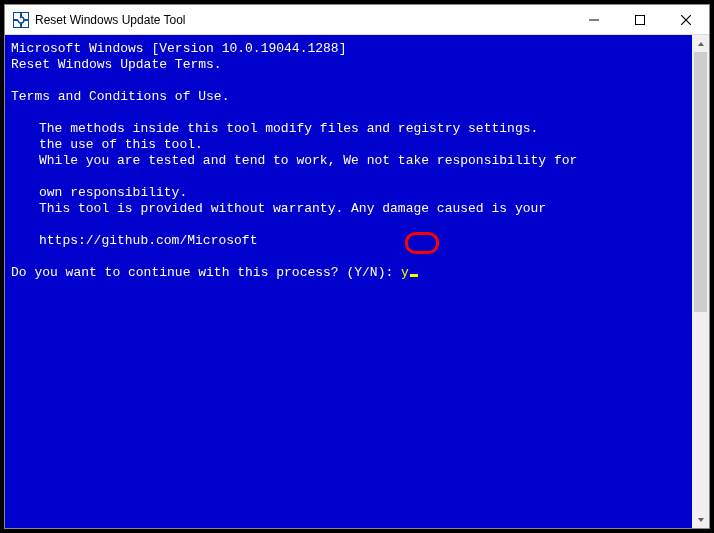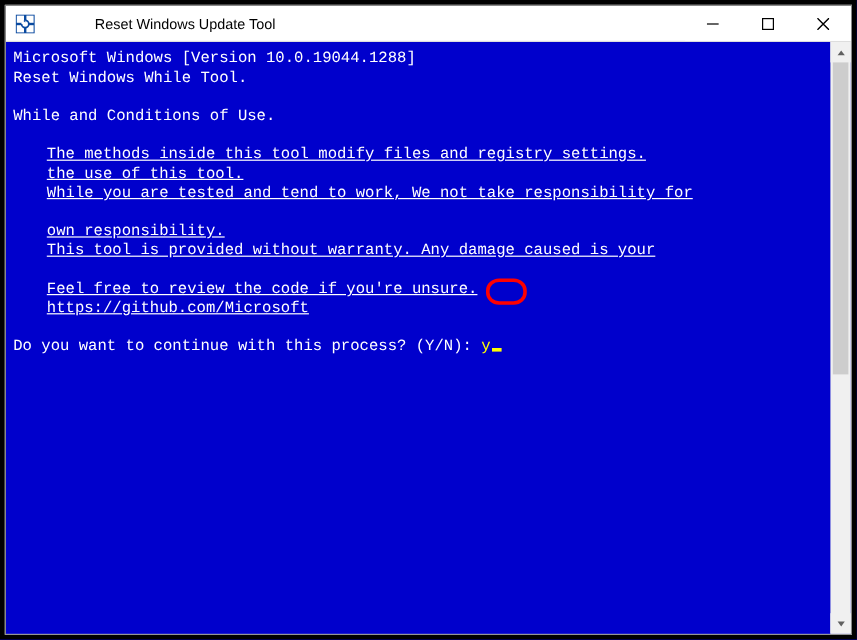--- a/index.html
+++ b/index.html
@@ -41,7 +41,6 @@
     font-size: 12px;
     color: #000;
     flex: 0 0 auto;
-    margin-left: 44px;
   }
   .spacer { flex: 1; }
   .win-controls { display: flex; height: 100%; }

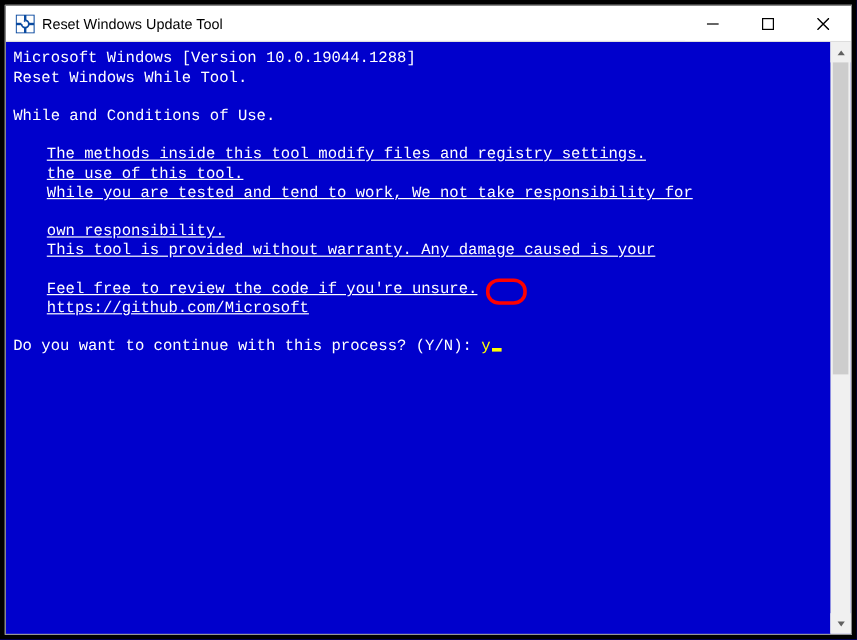--- a/index.html
+++ b/index.html
@@ -158,7 +158,7 @@
 
   <div class="client">
     <div class="console"><span>Microsoft Windows [Version 10.0.19044.1288]</span>
-<span>Reset Windows While Tool.</span>
+<span>Reset Windows Update Terms.</span>
 
 <span>While and Conditions of Use.</span>
 

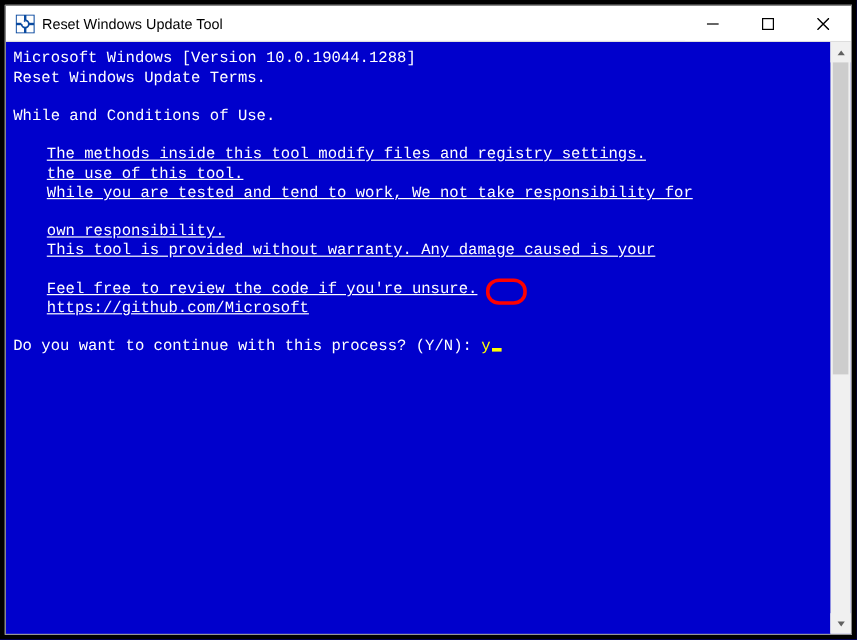--- a/index.html
+++ b/index.html
@@ -160,7 +160,7 @@
     <div class="console"><span>Microsoft Windows [Version 10.0.19044.1288]</span>
 <span>Reset Windows Update Terms.</span>
 
-<span>While and Conditions of Use.</span>
+<span>Terms and Conditions of Use.</span>
 
 <span class="indent">The methods inside this tool modify files and registry settings.</span><span class="indent">the use of this tool.</span><span class="indent">While you are tested and tend to work, We not take responsibility for</span>
 <span class="indent">own responsibility.</span><span class="indent">This tool is provided without warranty. Any damage caused is your</span>

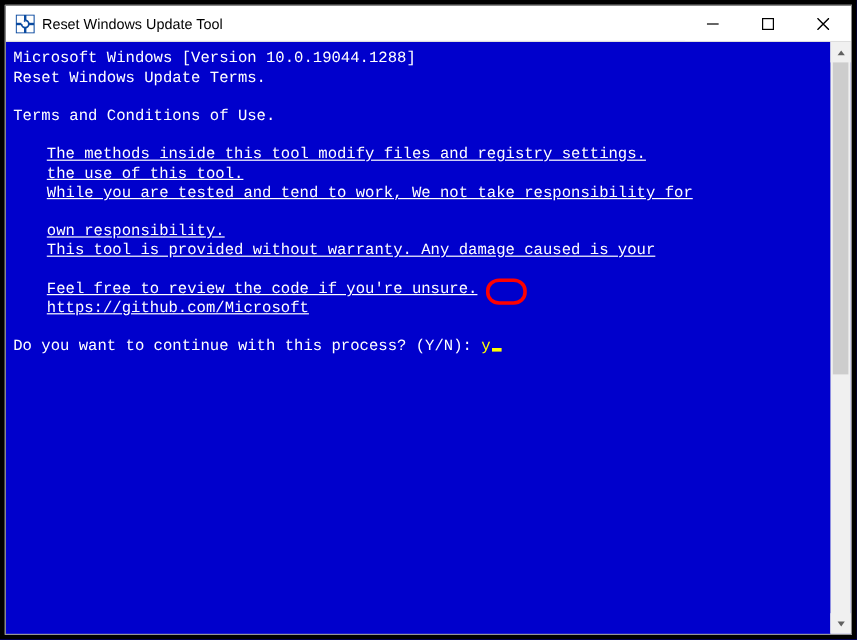--- a/index.html
+++ b/index.html
@@ -73,7 +73,7 @@
     overflow: hidden;
     position: relative;
   }
-  .indent { padding-left: 28px; display: block; text-decoration: underline; }
+  .indent { padding-left: 28px; display: block; }
   .scrollbar {
     width: 17px;
     background: #f0f0f0;

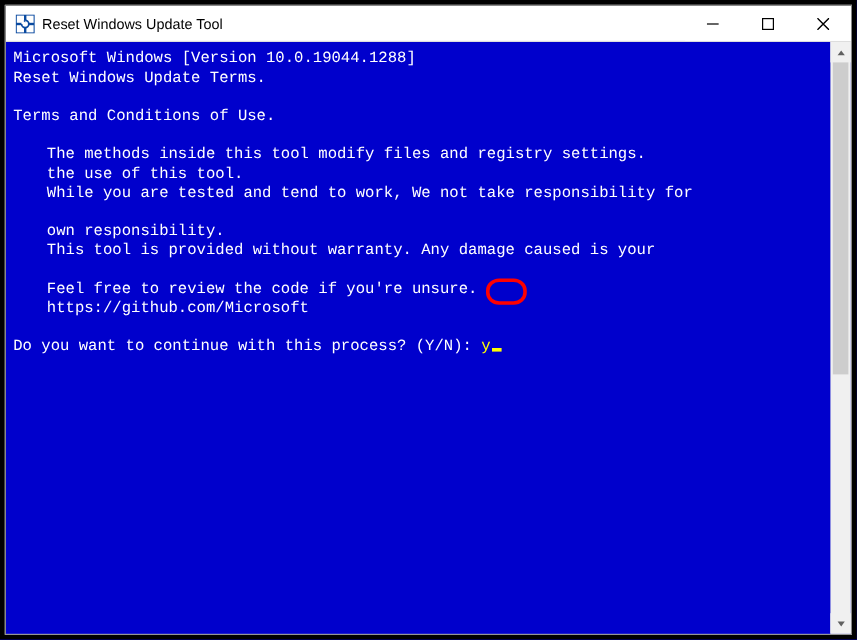--- a/index.html
+++ b/index.html
@@ -164,7 +164,7 @@
 
 <span class="indent">The methods inside this tool modify files and registry settings.</span><span class="indent">the use of this tool.</span><span class="indent">While you are tested and tend to work, We not take responsibility for</span>
 <span class="indent">own responsibility.</span><span class="indent">This tool is provided without warranty. Any damage caused is your</span>
-<span class="indent">Feel free to review the code if you're unsure.</span><span class="indent">https://github.com/Microsoft</span>
+<span class="indent">https://github.com/Microsoft</span>
 <span>Do you want to continue with this process? (Y/N): </span><span class="prompt-answer">y</span><span class="cursor"></span>
 <div class="highlight" style="left:400px; top:197px;"></div></div>
 

